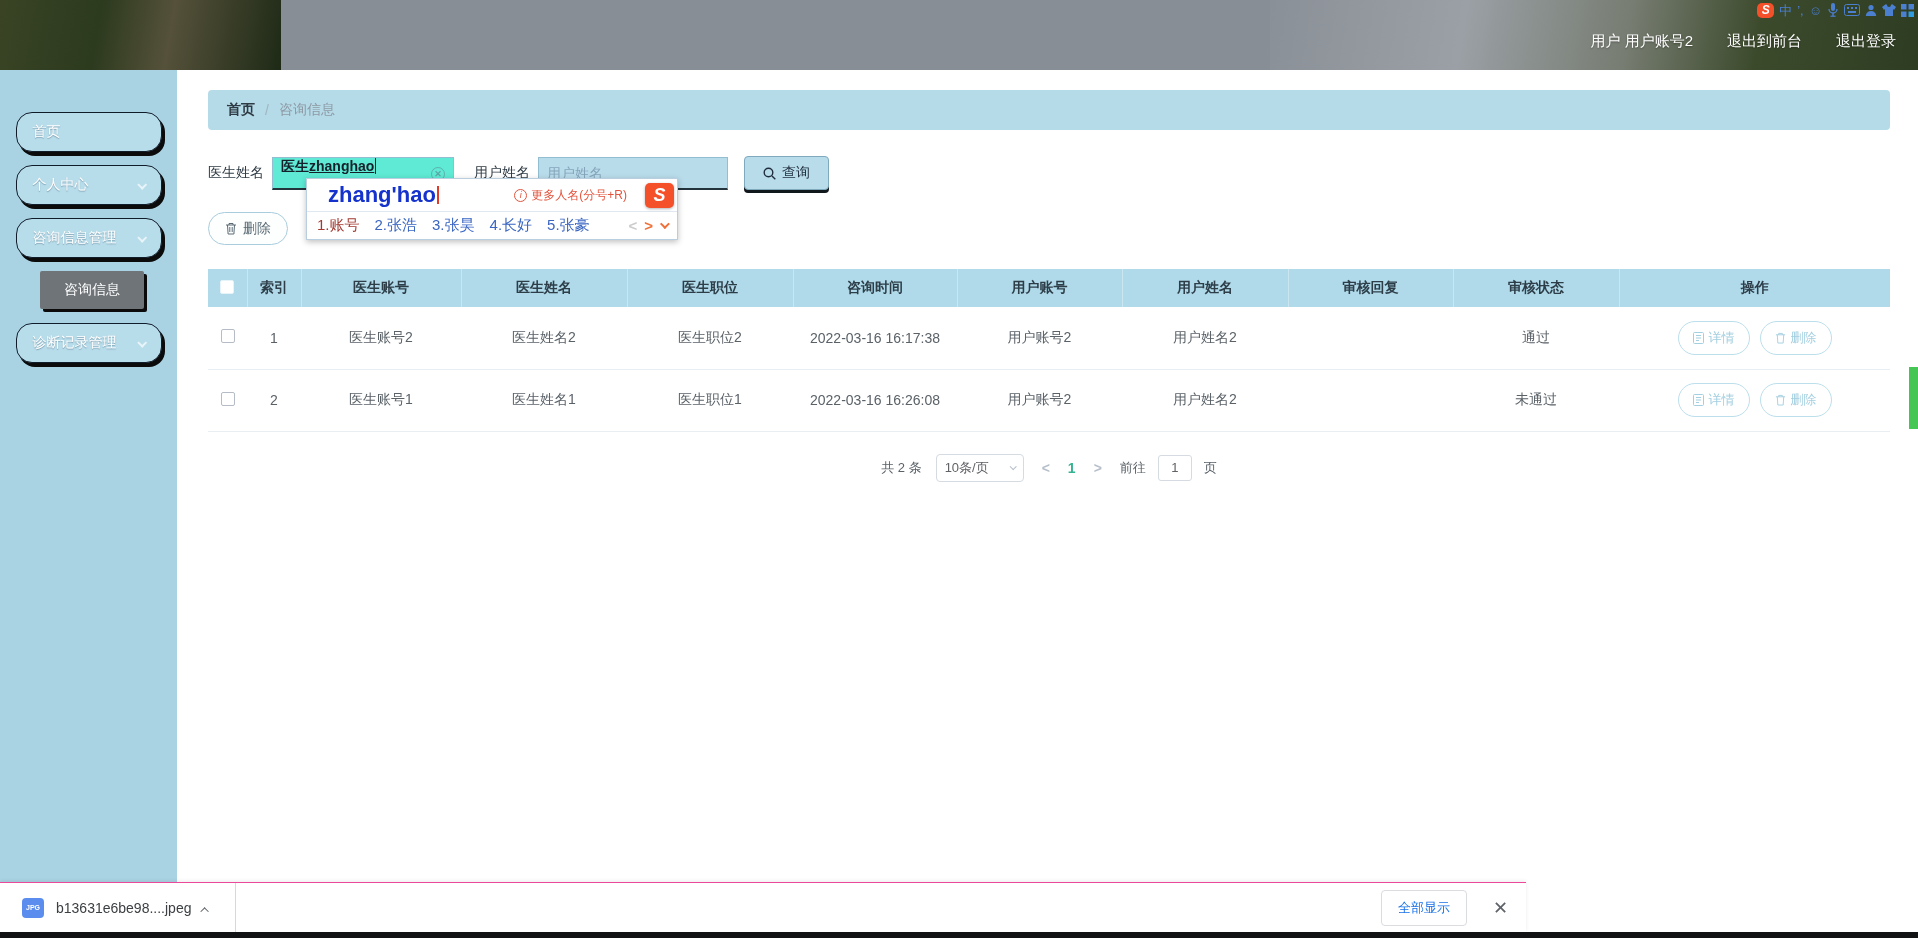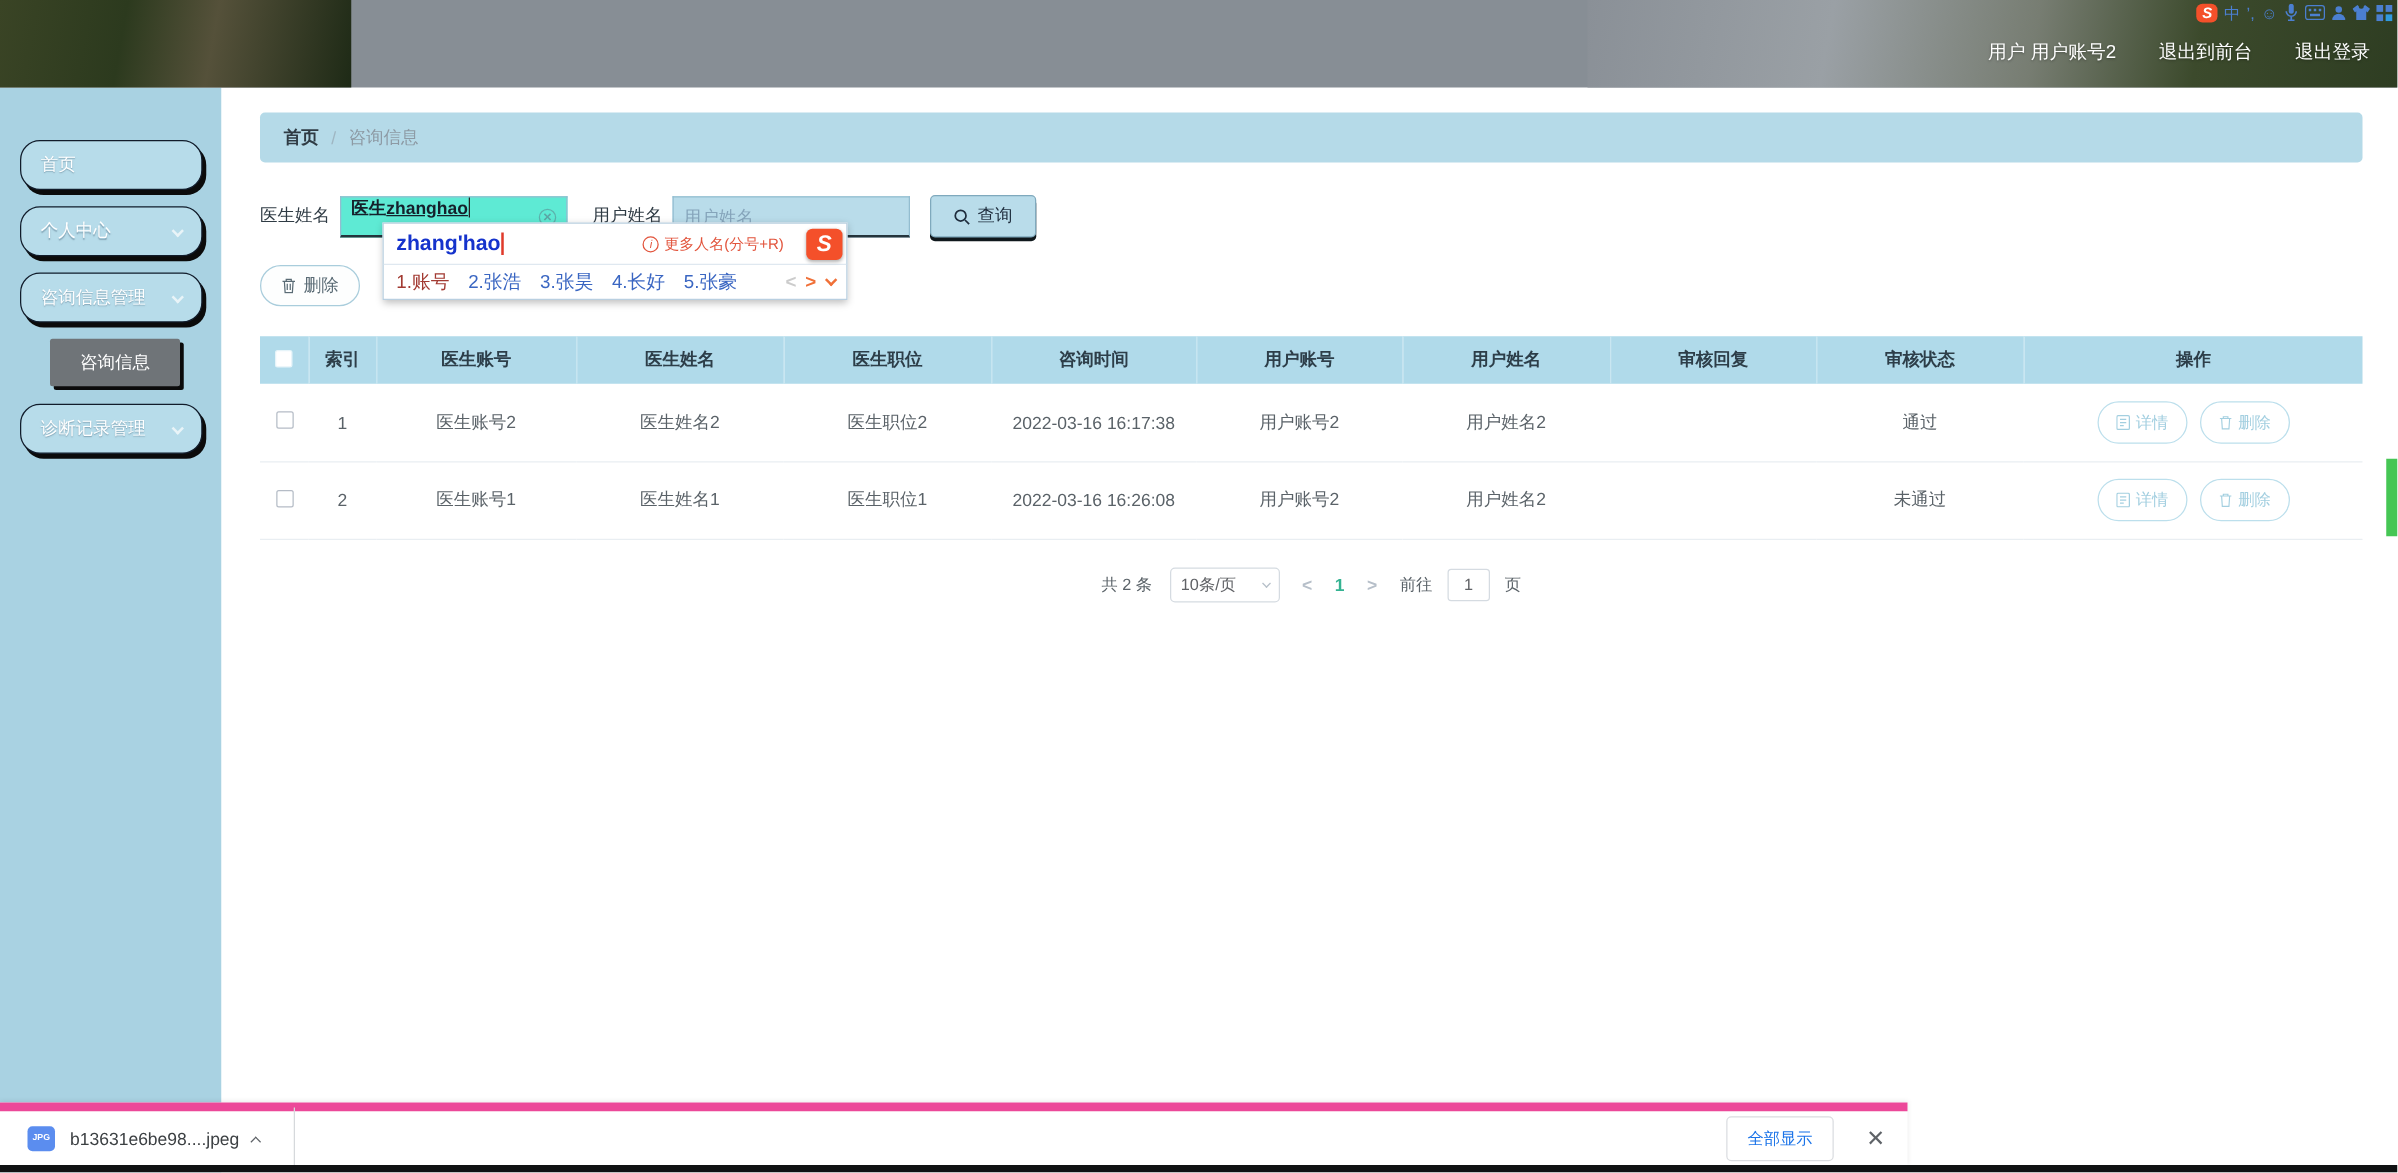--- a/index.html
+++ b/index.html
@@ -93,7 +93,7 @@
   .ime-popup { position:absolute; left:306px; top:178px; width:372px; background:#fff; border:1px solid #b9cfe0;
     box-shadow:0 2px 6px rgba(0,0,0,.25); z-index:20; }
   .ime-row1 { display:flex; align-items:center; height:32px; padding:0 10px; }
-  .ime-pinyin { color:#1533cc; font-weight:bold; font-size:17px; }
+  .ime-pinyin { color:#1533cc; font-weight:bold; font-size:22px;margin-left:11px; }
   .ime-caret-red { display:inline-block; width:2px; height:18px; background:#e03a2a; margin-left:1px; }
   .ime-hint { margin-left:auto; margin-right:40px; color:#e2543c; font-size:12px; display:flex; align-items:center; gap:4px; white-space:nowrap; }
   .info-ico { display:inline-block; width:13px; height:13px; border:1px solid #e2543c; border-radius:50%;

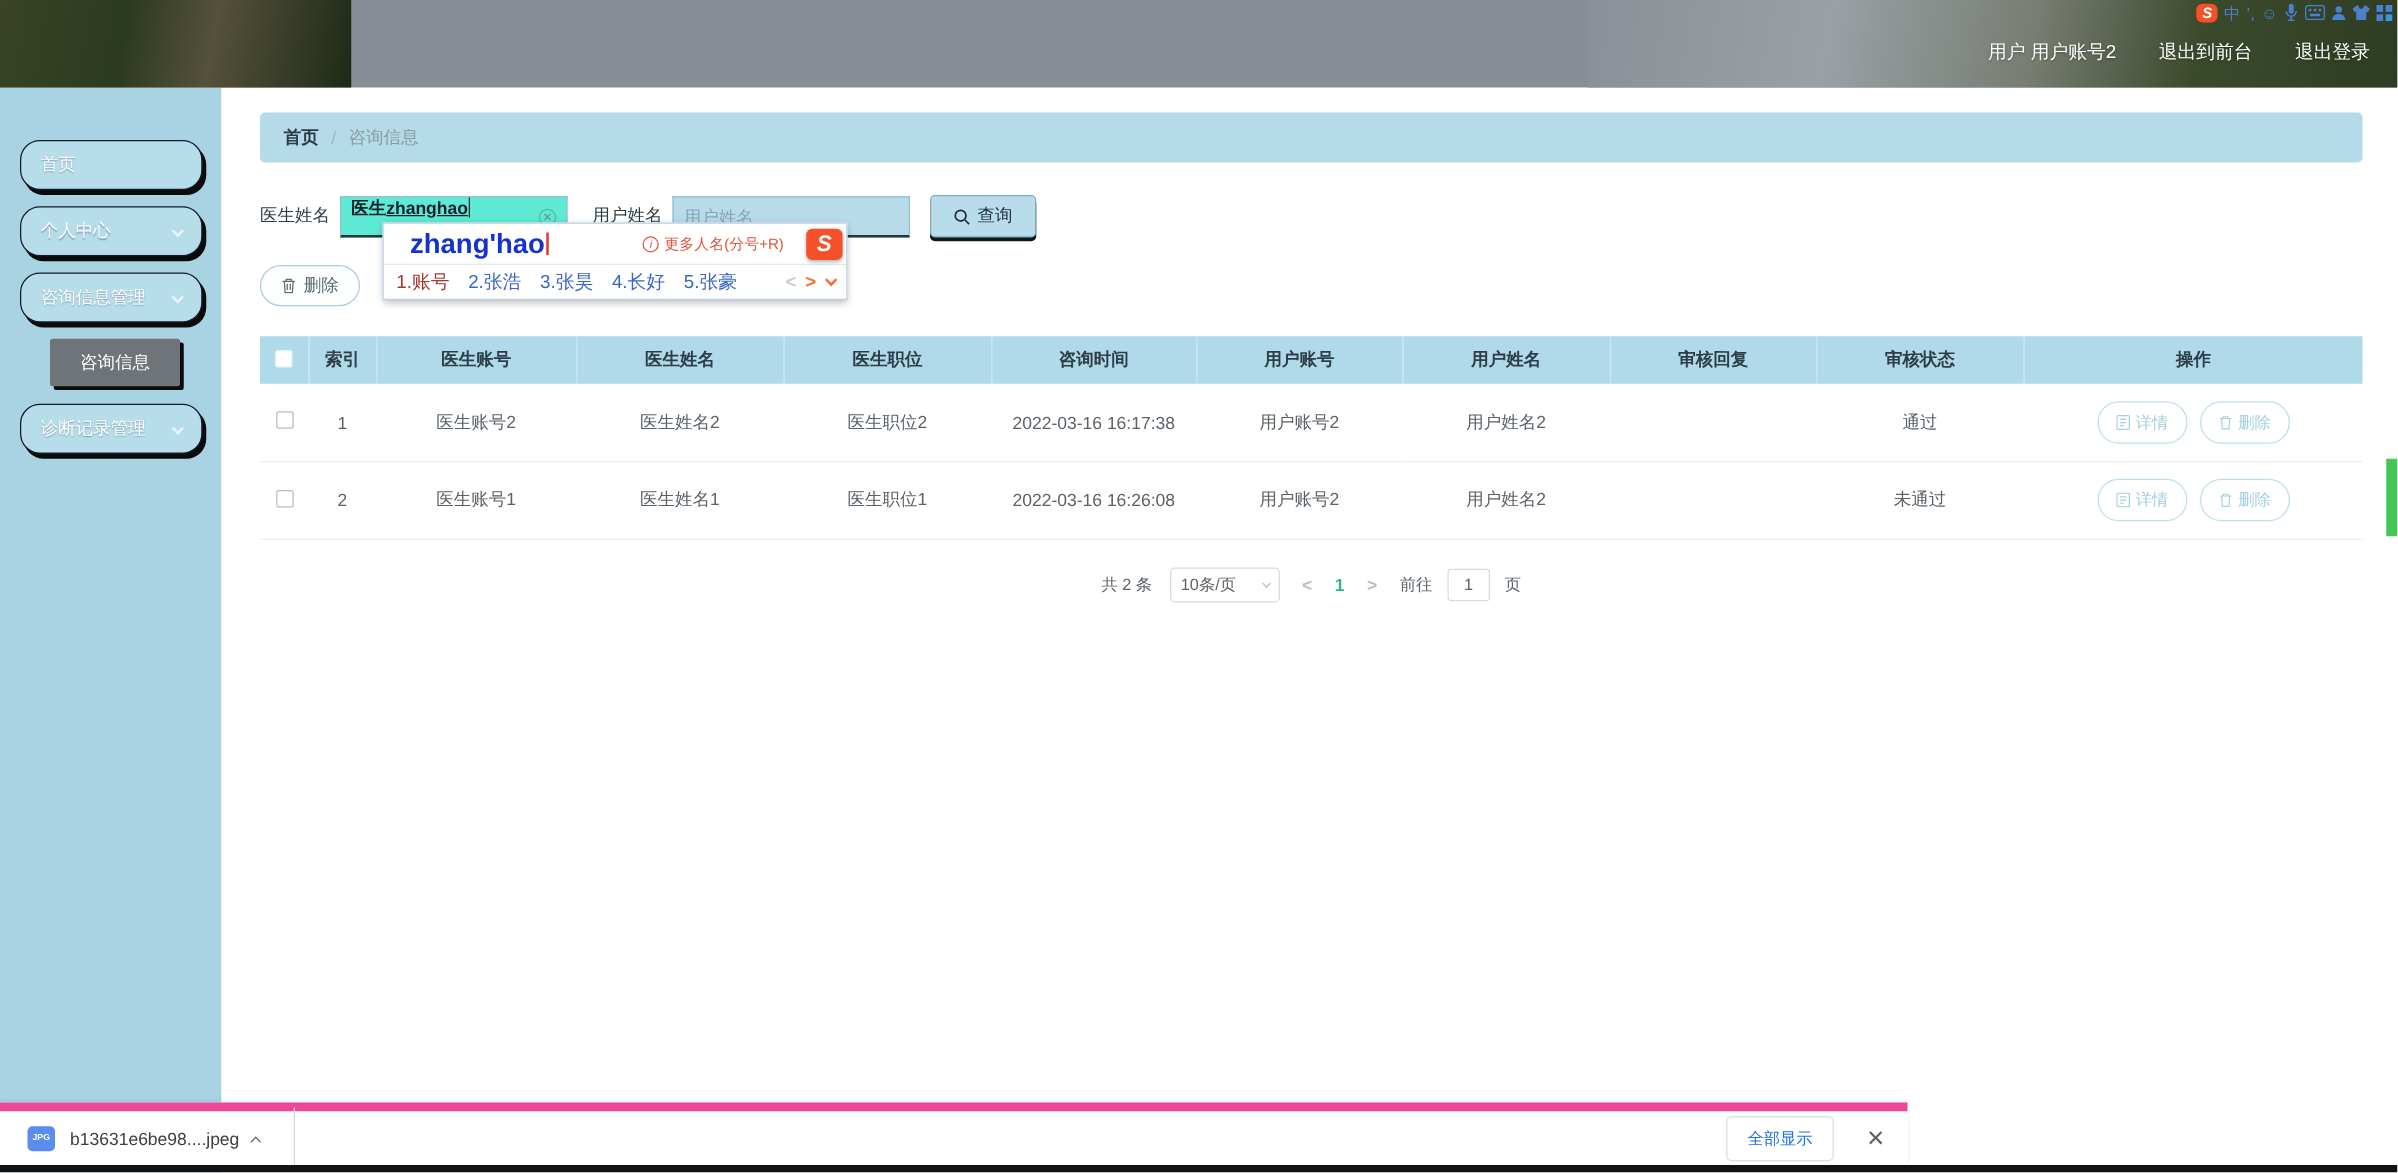--- a/index.html
+++ b/index.html
@@ -114,7 +114,7 @@
 
   
   .download-bar { position:absolute; left:0; bottom:6px; width:1526px; height:50px; background:#fff;
-    border-top:7px solid #ec4899; box-shadow:0 -1px 4px rgba(0,0,0,.08); z-index:40; display:flex; align-items:center; }
+    border-top:1px solid #ec4899; box-shadow:0 -1px 4px rgba(0,0,0,.08); z-index:40; display:flex; align-items:center; }
   .dl-chip { display:flex; align-items:center; gap:12px; margin-left:22px; cursor:pointer; }
   .file-ico { width:22px; height:20px; background:#5b8def; border-radius:4px; color:#fff; font-size:7px; font-weight:bold;
     display:flex; align-items:center; justify-content:center; }

